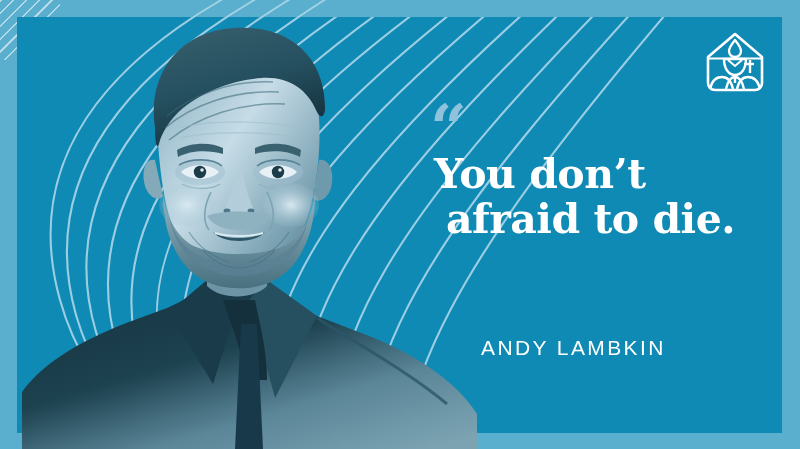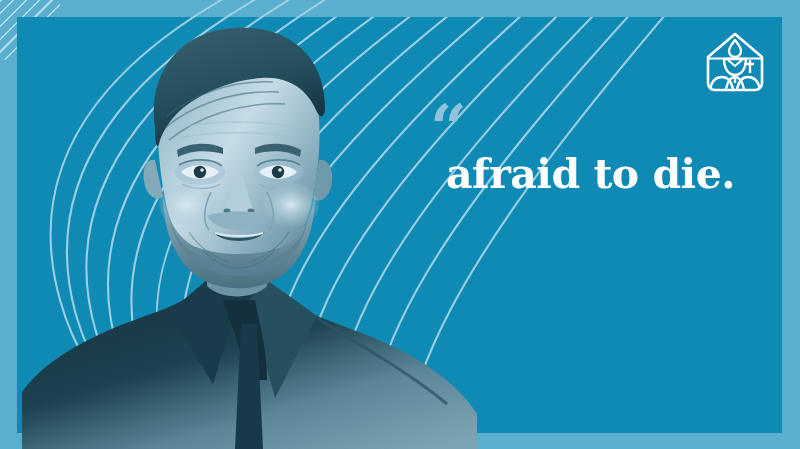--- a/index.html
+++ b/index.html
@@ -280,6 +280,7 @@
 
   <div id="quote-block">
     <div id="quote-mark">“</div>
+    <div class="qline l1">You don’t</div>
     <div class="qline l3">afraid to die.</div>
   </div>
 

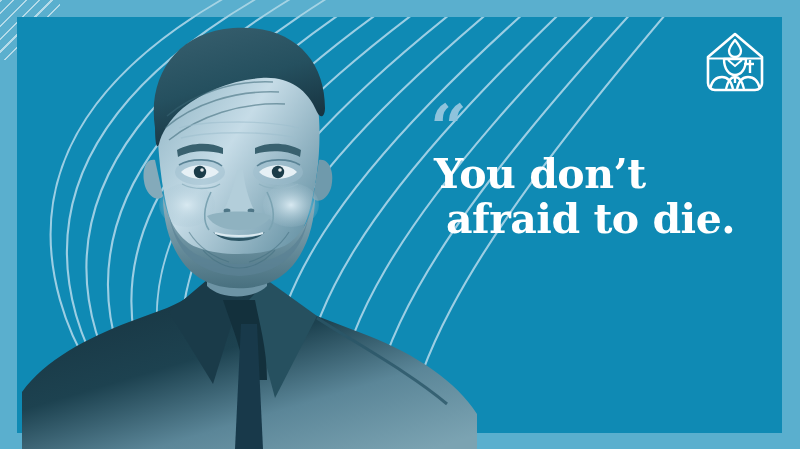--- a/index.html
+++ b/index.html
@@ -284,6 +284,7 @@
     <div class="qline l3">afraid to die.</div>
   </div>
 
+  <div id="attribution">ANDY LAMBKIN</div>
 
 </div>
 

